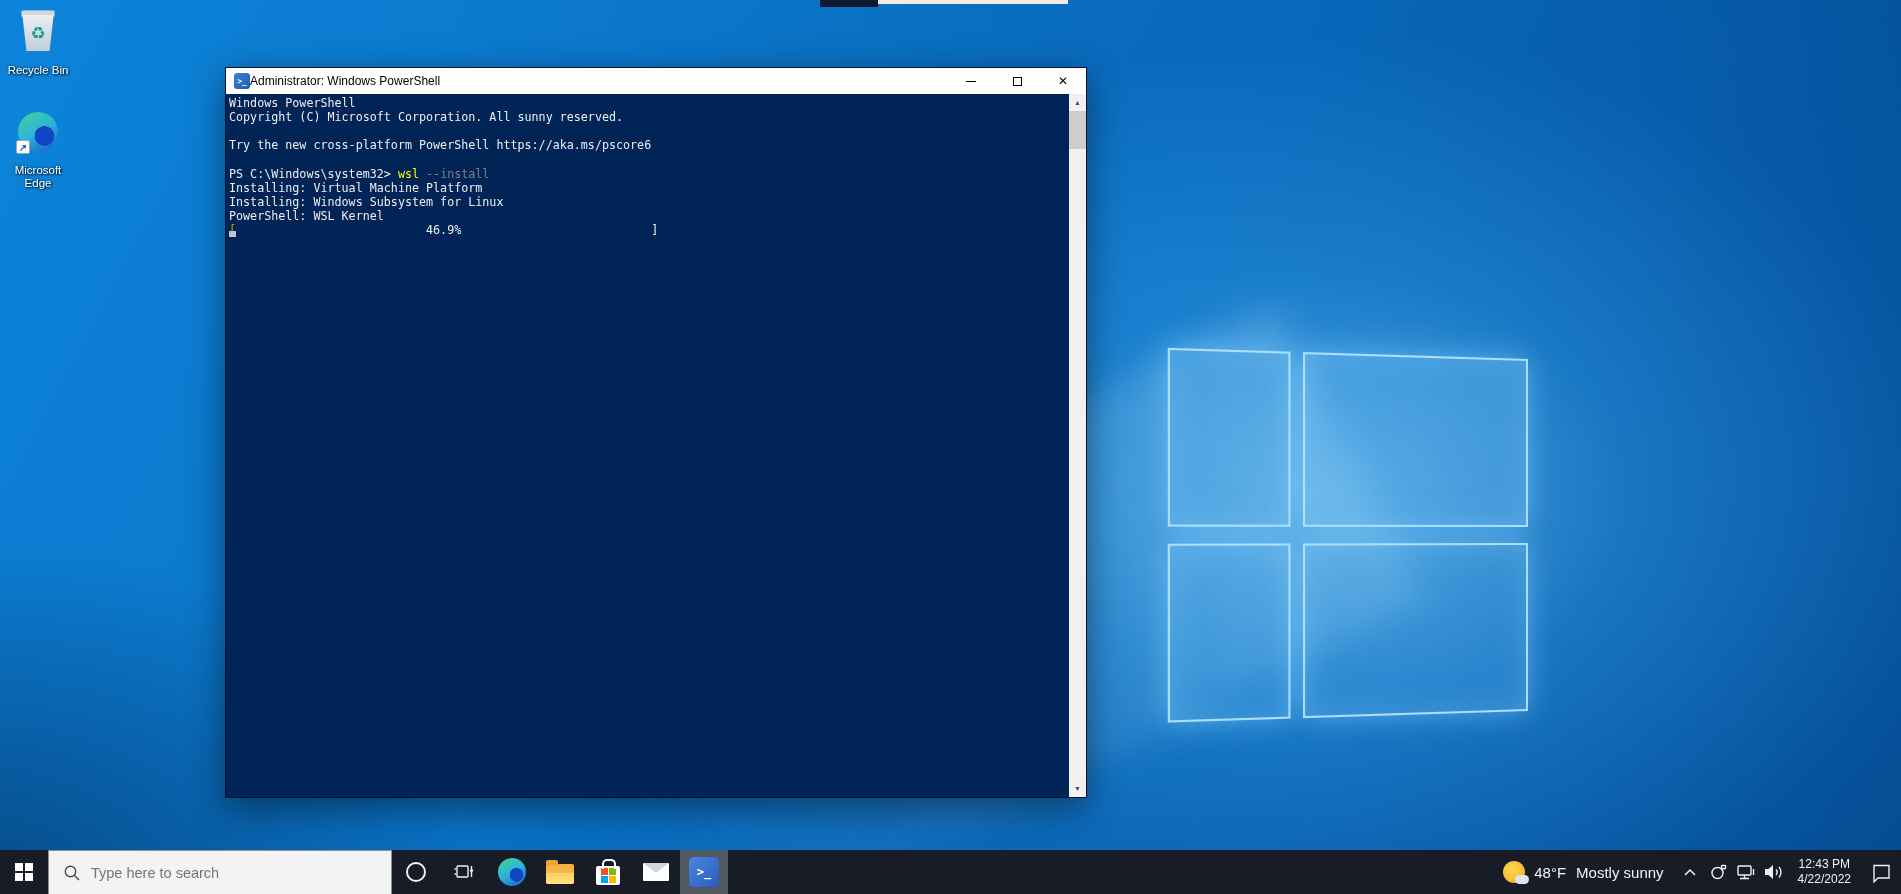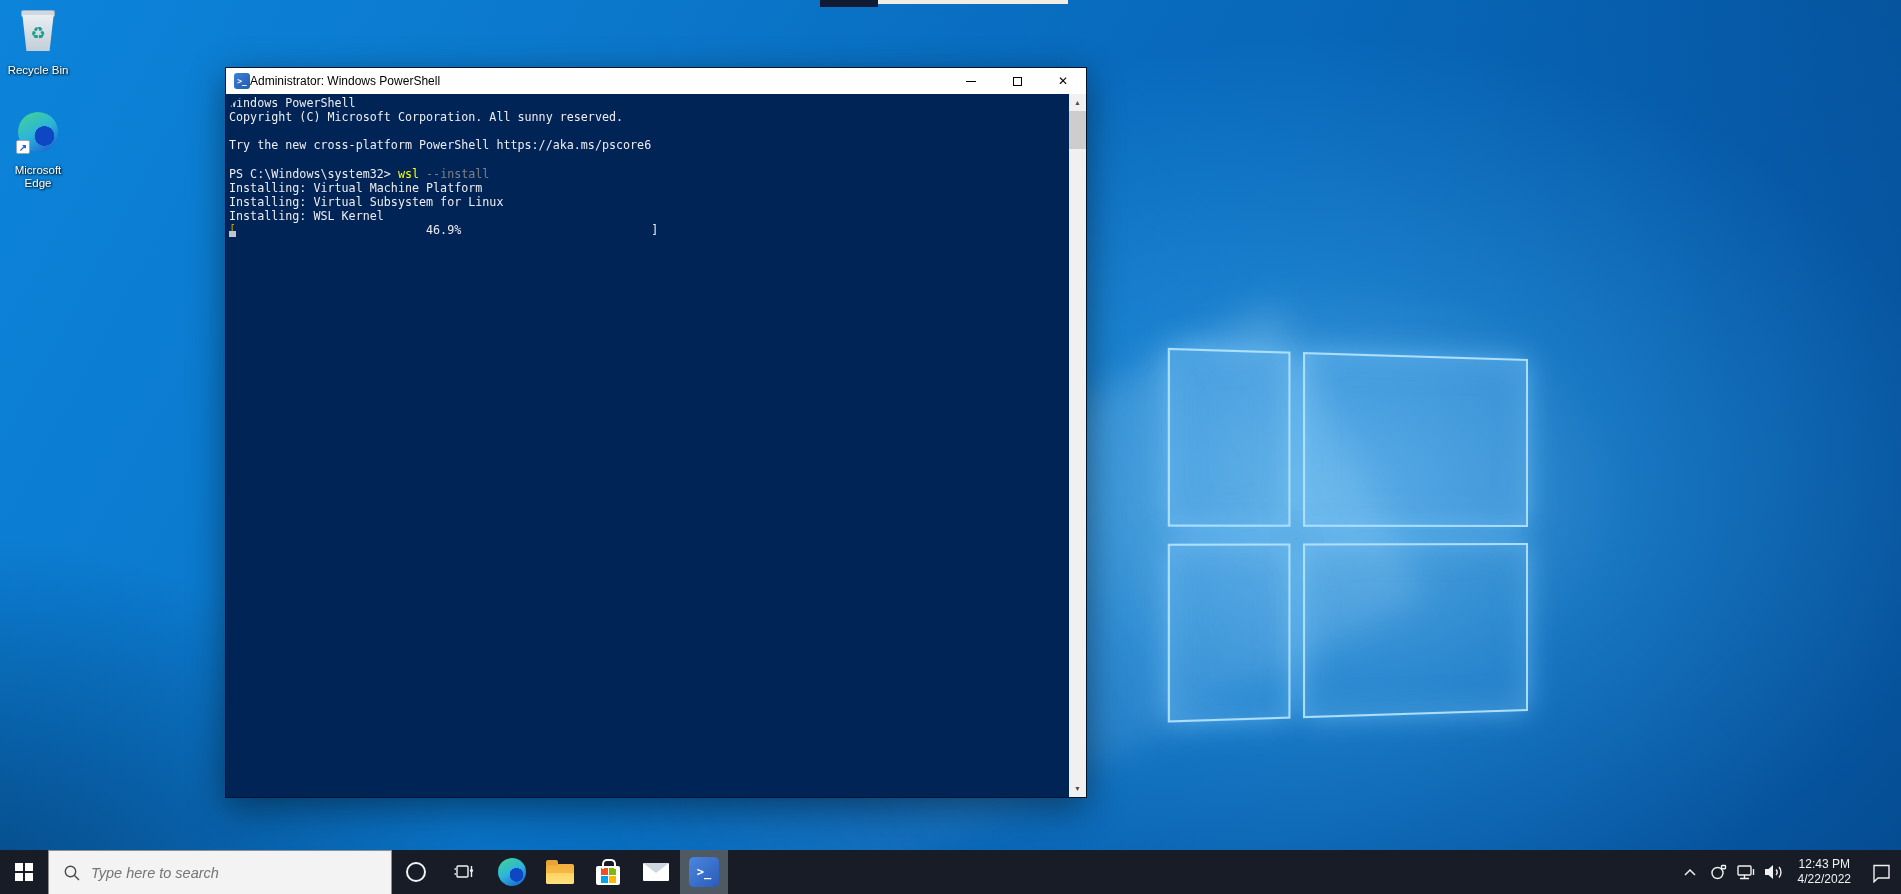--- a/index.html
+++ b/index.html
@@ -89,7 +89,7 @@
   .console { position:absolute; left:0; top:26px; right:0; bottom:0; background:#012456; }
   .console-output {
     position:absolute; left:0; top:0; right:17px; bottom:0; padding:2px 0 0 3px;
-    font-family:"DejaVu Sans Mono", monospace; font-size:11.7px; color:#EEEDF0; overflow:hidden;border-radius:28px;
+    font-family:"DejaVu Sans Mono", monospace; font-size:11.7px; color:#EEEDF0; overflow:hidden;
   }
   .console-line { height:14.15px; white-space:pre; }
   .seg-default { color:#EEEDF0; }

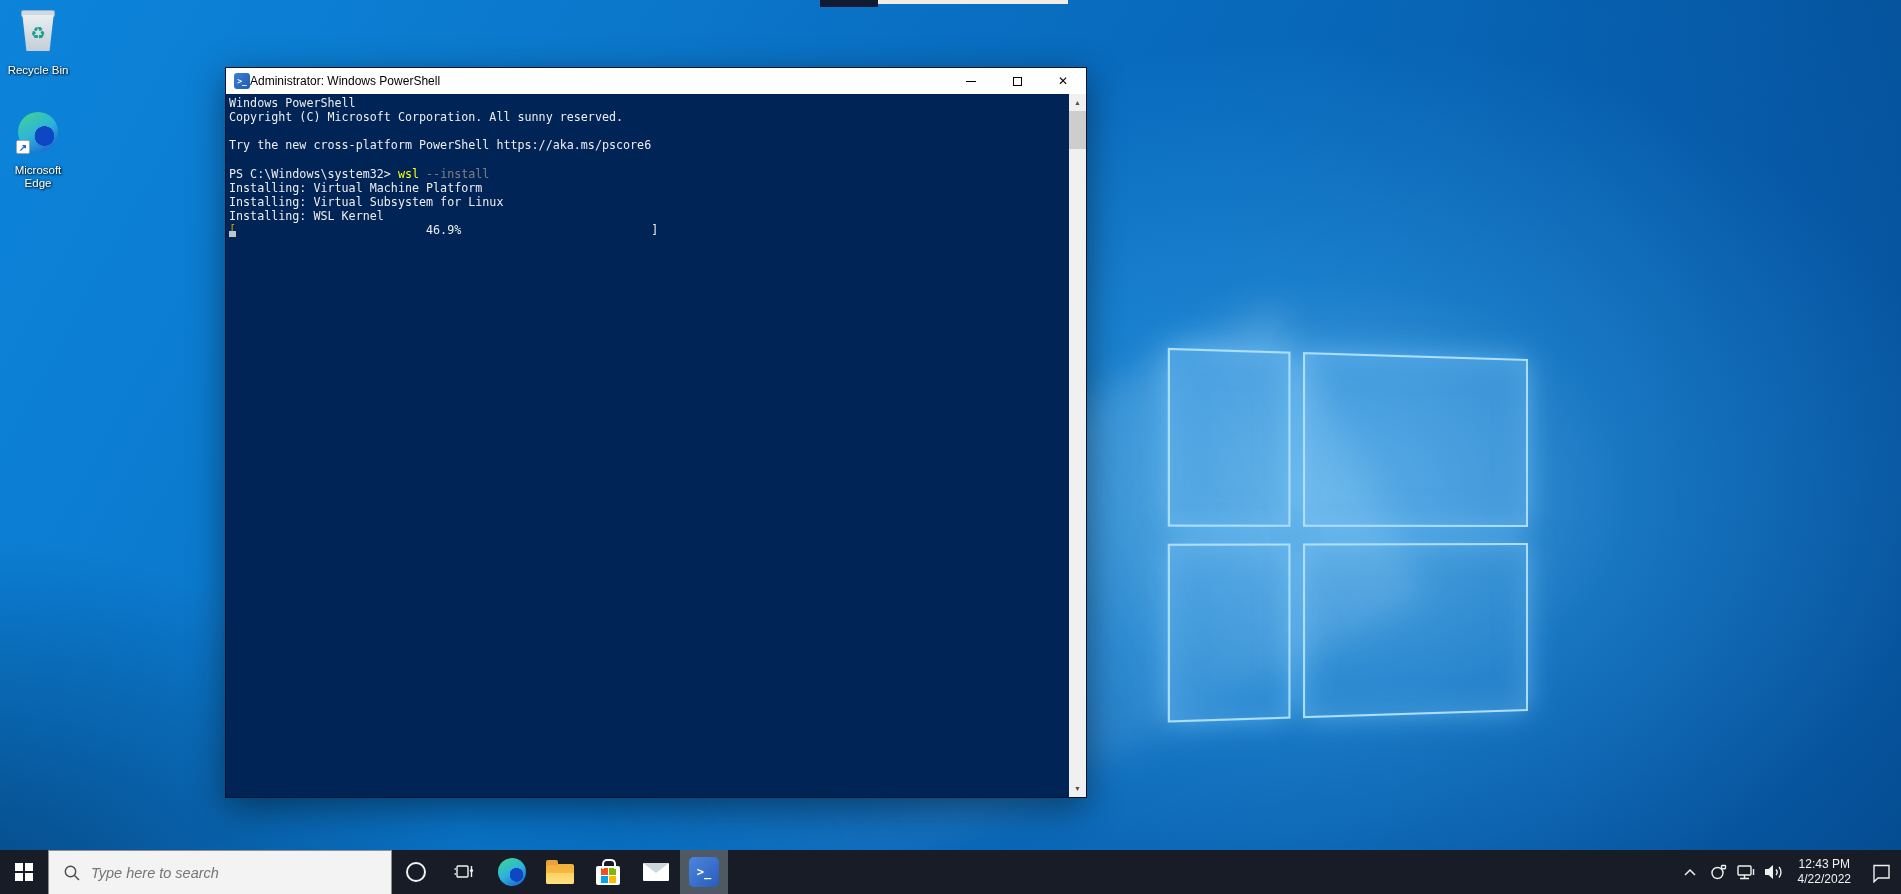--- a/index.html
+++ b/index.html
@@ -212,7 +212,7 @@
             <div class="console-line"><span class="seg-default"></span></div>
             <div class="console-line"><span class="seg-default">PS C:\Windows\system32&gt; </span><span class="seg-command">wsl</span><span class="seg-parameter"> --install</span></div>
             <div class="console-line"><span class="seg-default">Installing: Virtual Machine Platform</span></div>
-            <div class="console-line"><span class="seg-default">Installing: Virtual Subsystem for Linux</span></div>
+            <div class="console-line"><span class="seg-default">Installing: Windows Subsystem for Linux</span></div>
             <div class="console-line"><span class="seg-default">Installing: WSL Kernel</span></div>
             <div class="console-line"><span class="seg-bracket has-cursor">[<i class="cursor"></i></span><span class="seg-default">                           46.9%                           ]</span></div>
           </div>

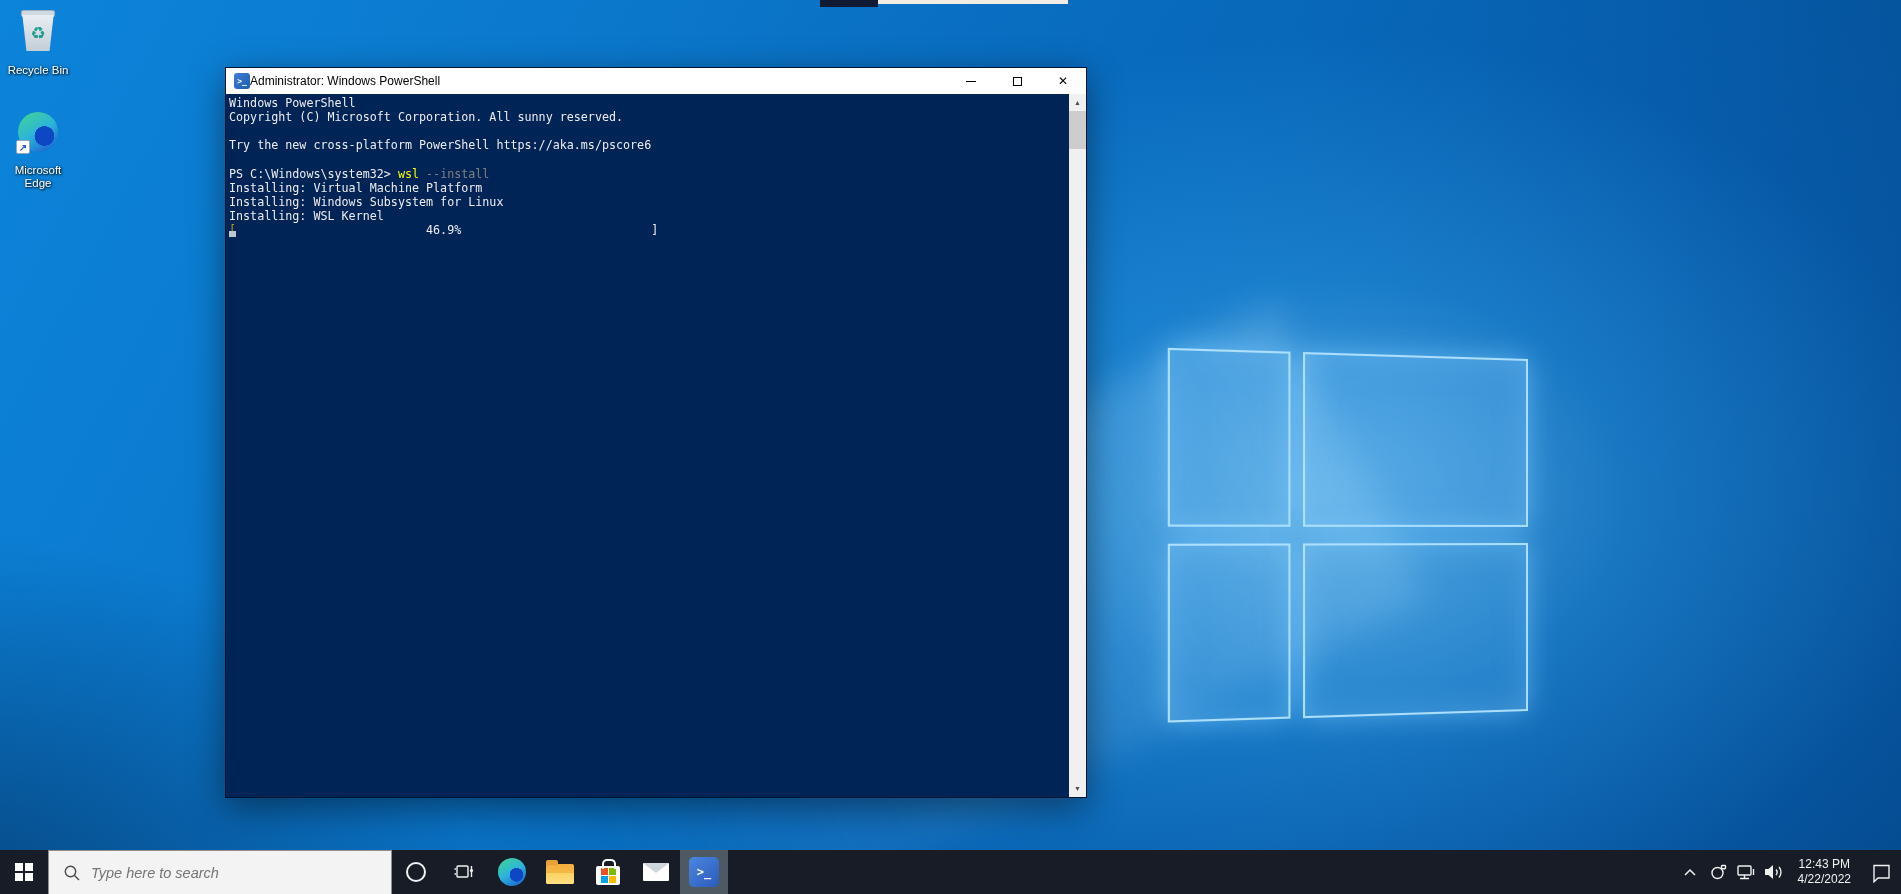--- a/index.html
+++ b/index.html
@@ -213,7 +213,7 @@
             <div class="console-line"><span class="seg-default">PS C:\Windows\system32&gt; </span><span class="seg-command">wsl</span><span class="seg-parameter"> --install</span></div>
             <div class="console-line"><span class="seg-default">Installing: Virtual Machine Platform</span></div>
             <div class="console-line"><span class="seg-default">Installing: Windows Subsystem for Linux</span></div>
-            <div class="console-line"><span class="seg-default">Installing: WSL Kernel</span></div>
+            <div class="console-line"><span class="seg-default">PowerShell: WSL Kernel</span></div>
             <div class="console-line"><span class="seg-bracket has-cursor">[<i class="cursor"></i></span><span class="seg-default">                           46.9%                           ]</span></div>
           </div>
         <div class="scrollbar">

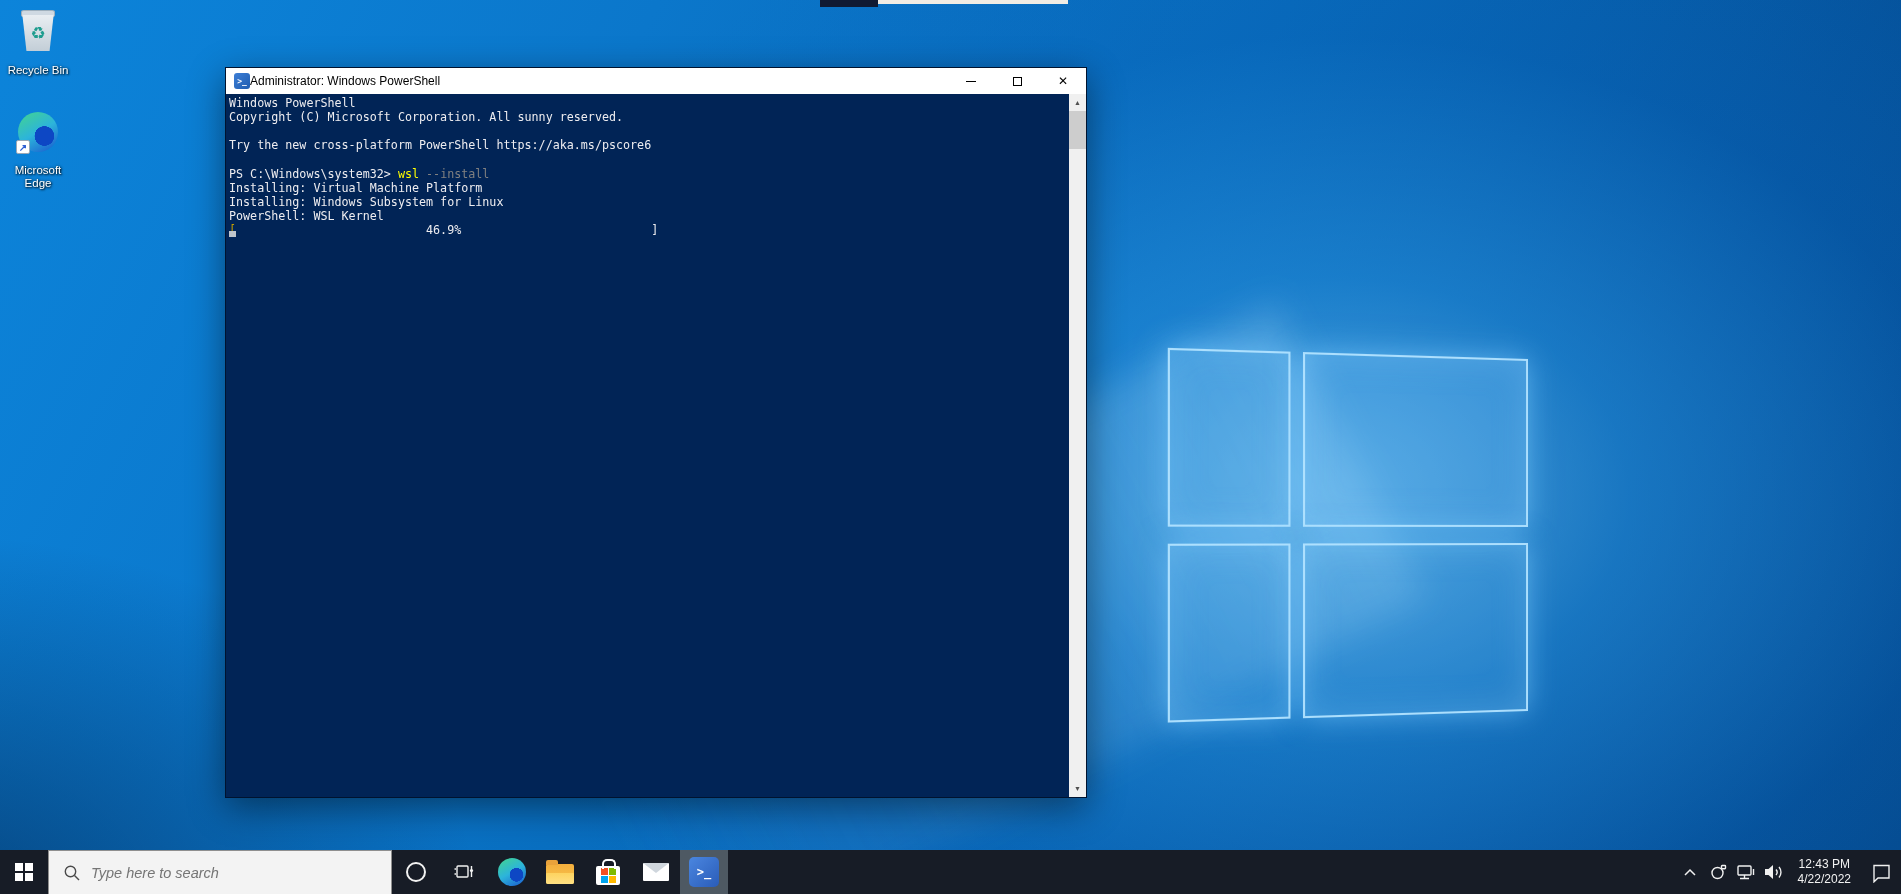--- a/index.html
+++ b/index.html
@@ -120,7 +120,7 @@
   }
   .search-box input {
     border:none; outline:none; background:transparent; font-size:14.5px; color:#3b3b3b;
-    font-family:"Liberation Sans", sans-serif; width:260px;font-style:italic;
+    font-family:"Liberation Sans", sans-serif; width:260px;
   }
   .app-btn { width:48px; position:relative; }
   .app-btn.active { background:#4e5963; }

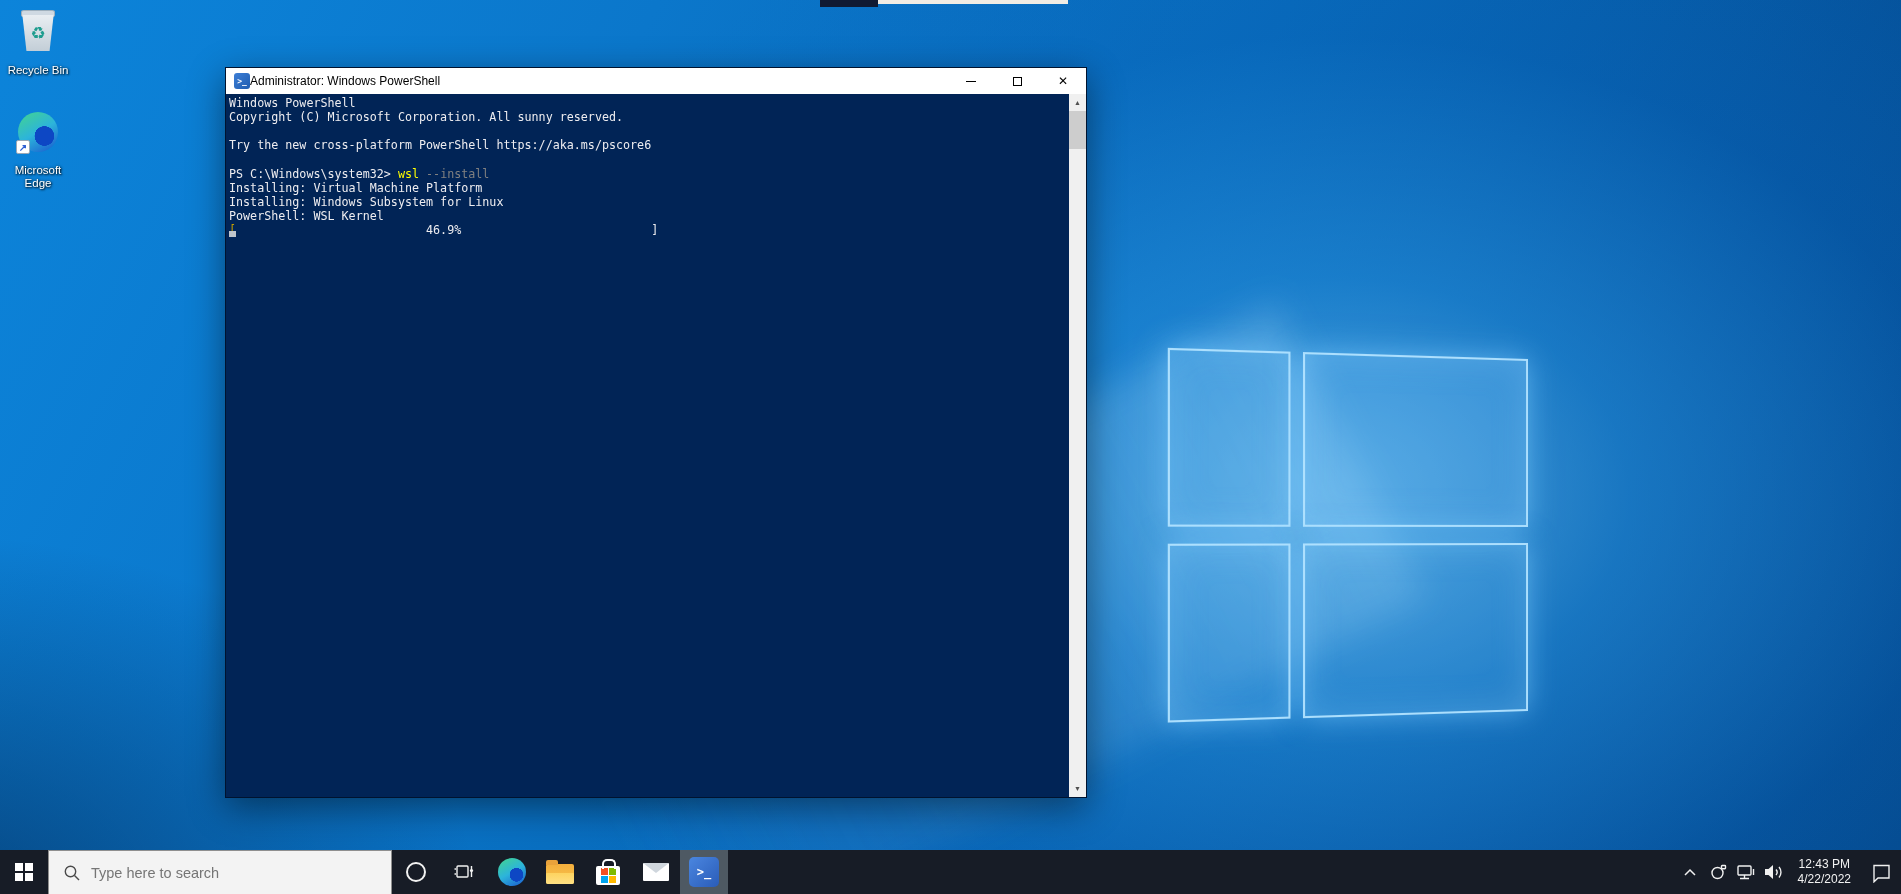--- a/index.html
+++ b/index.html
@@ -283,6 +283,15 @@
     </div>
 
     <div class="tray">
+      <div class="weather">
+        <div class="sun">
+            <div class="cloud"></div>
+          </div>
+        <div class="weather-text">
+          <span>48°F</span>
+          <span>Mostly sunny</span>
+        </div>
+      </div>
 
       <div class="tray-icon">
         <svg width="20" height="20" viewBox="0 0 20 20" fill="none" stroke="#f0f0f0" stroke-width="1.5">

